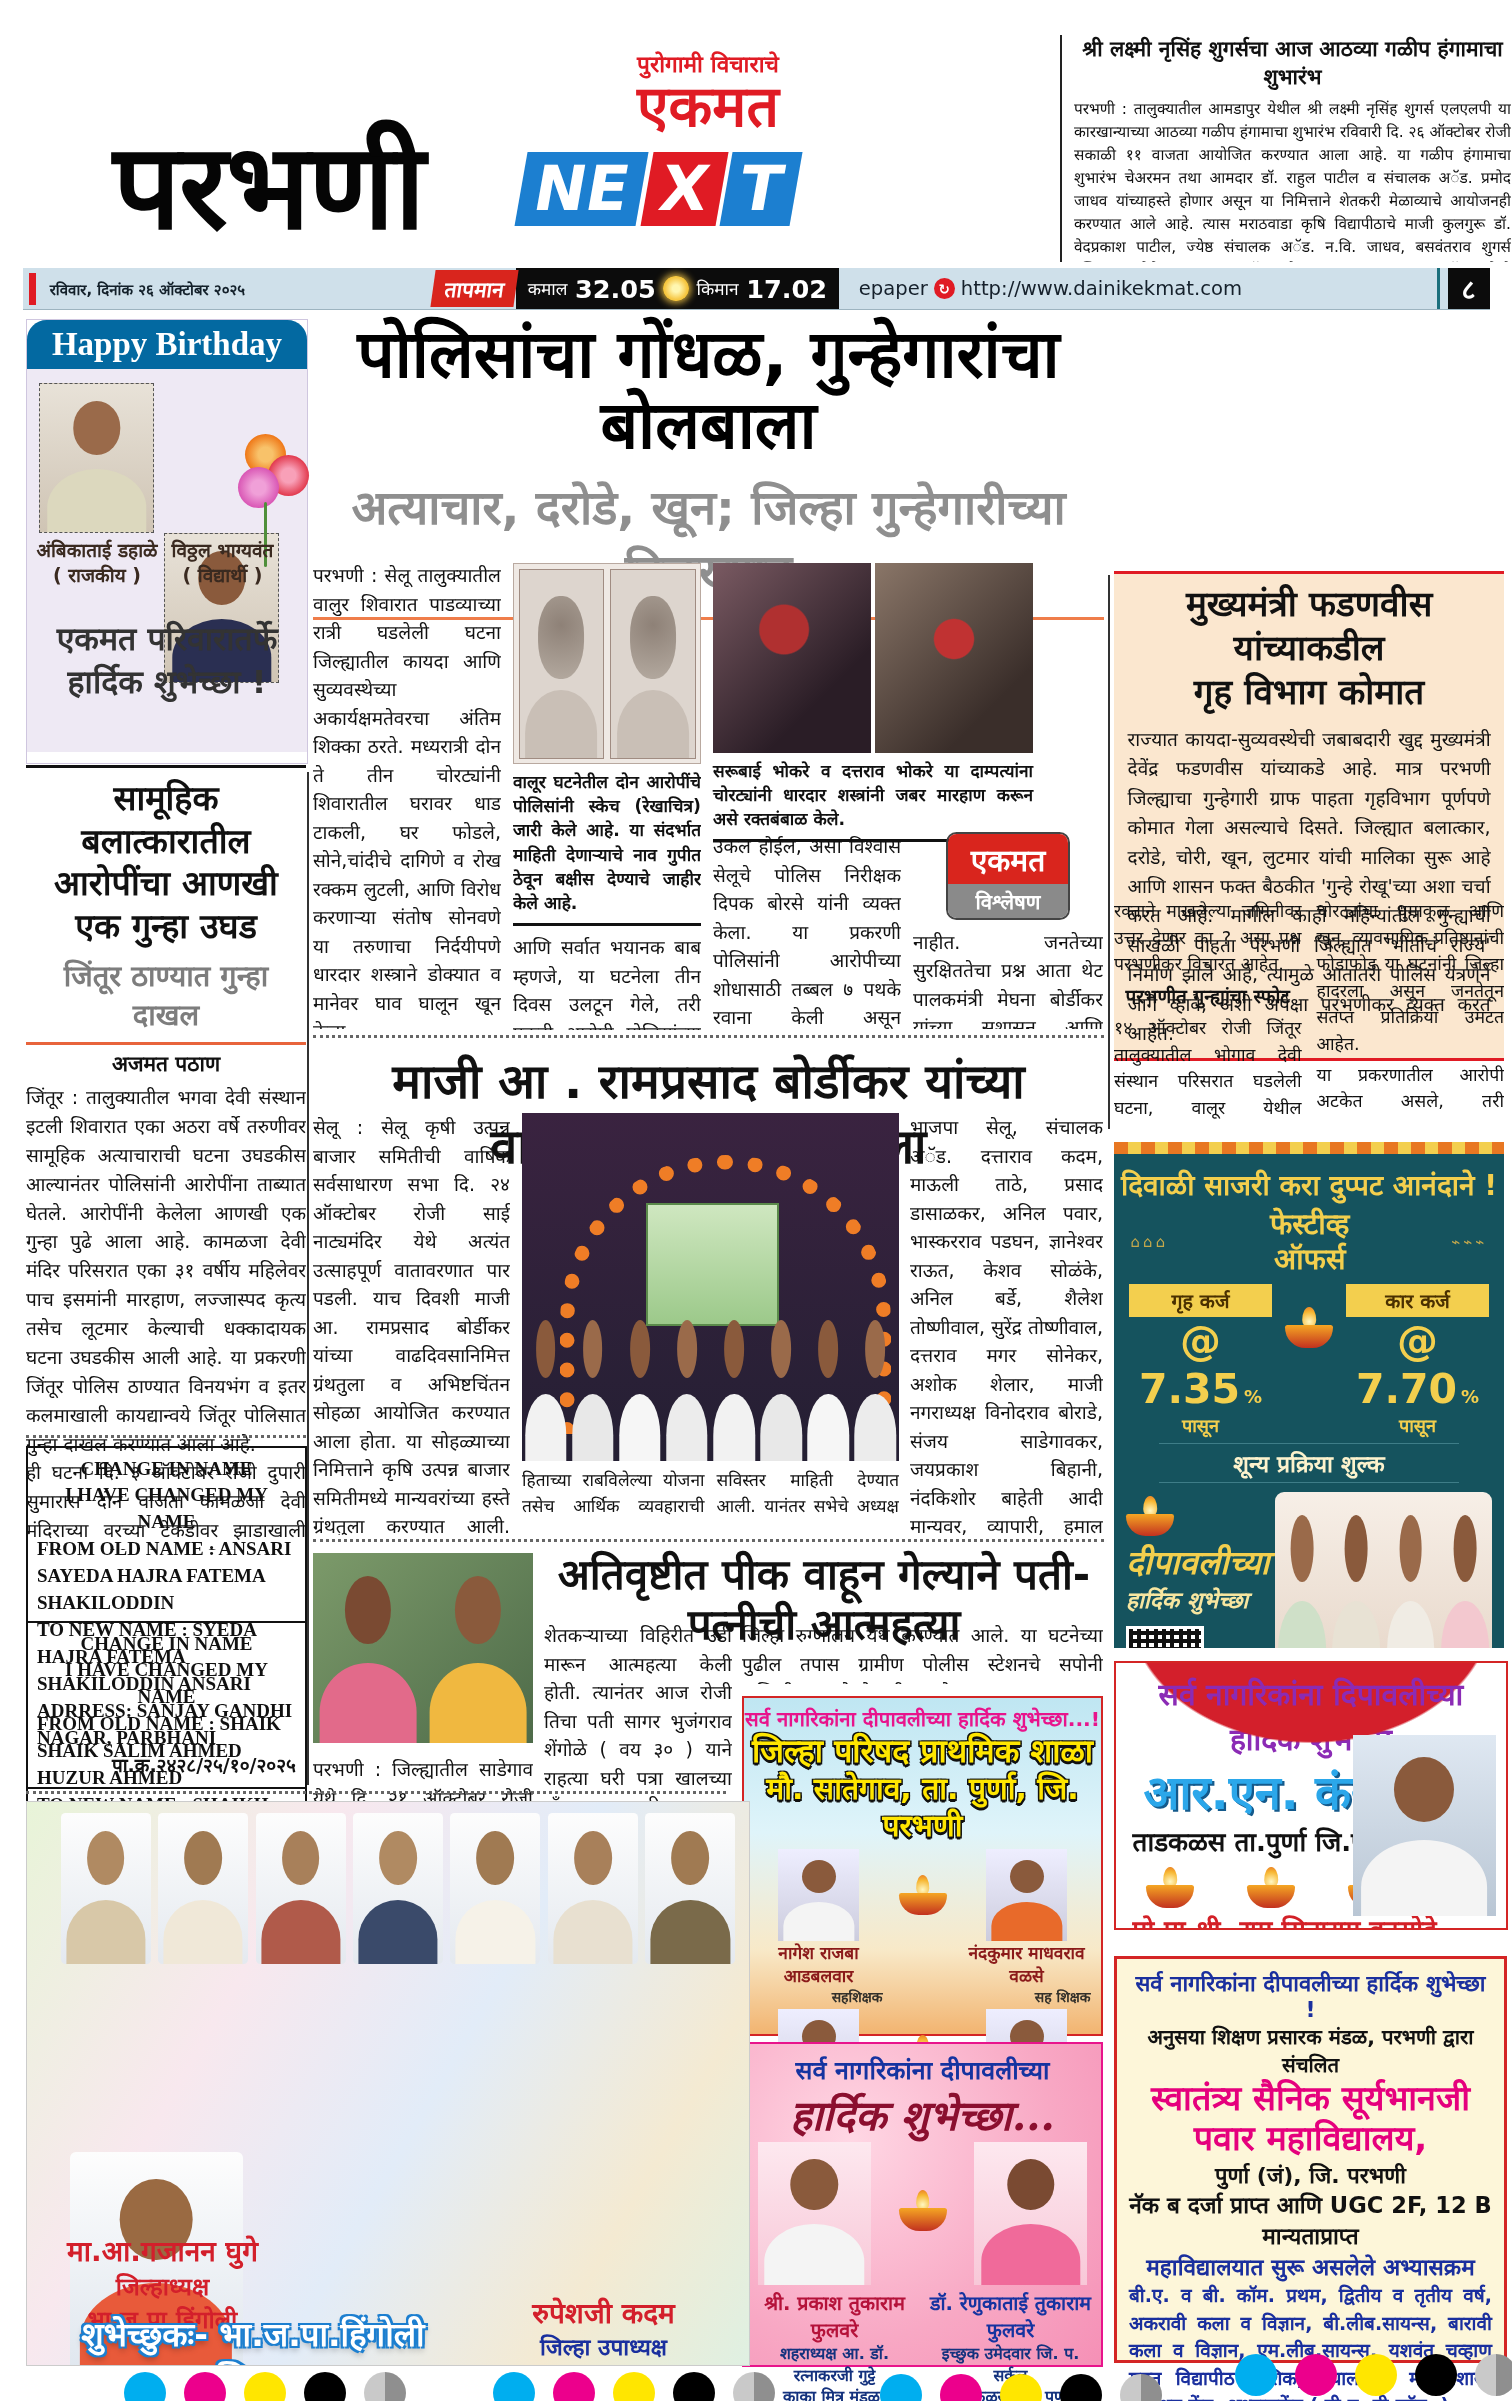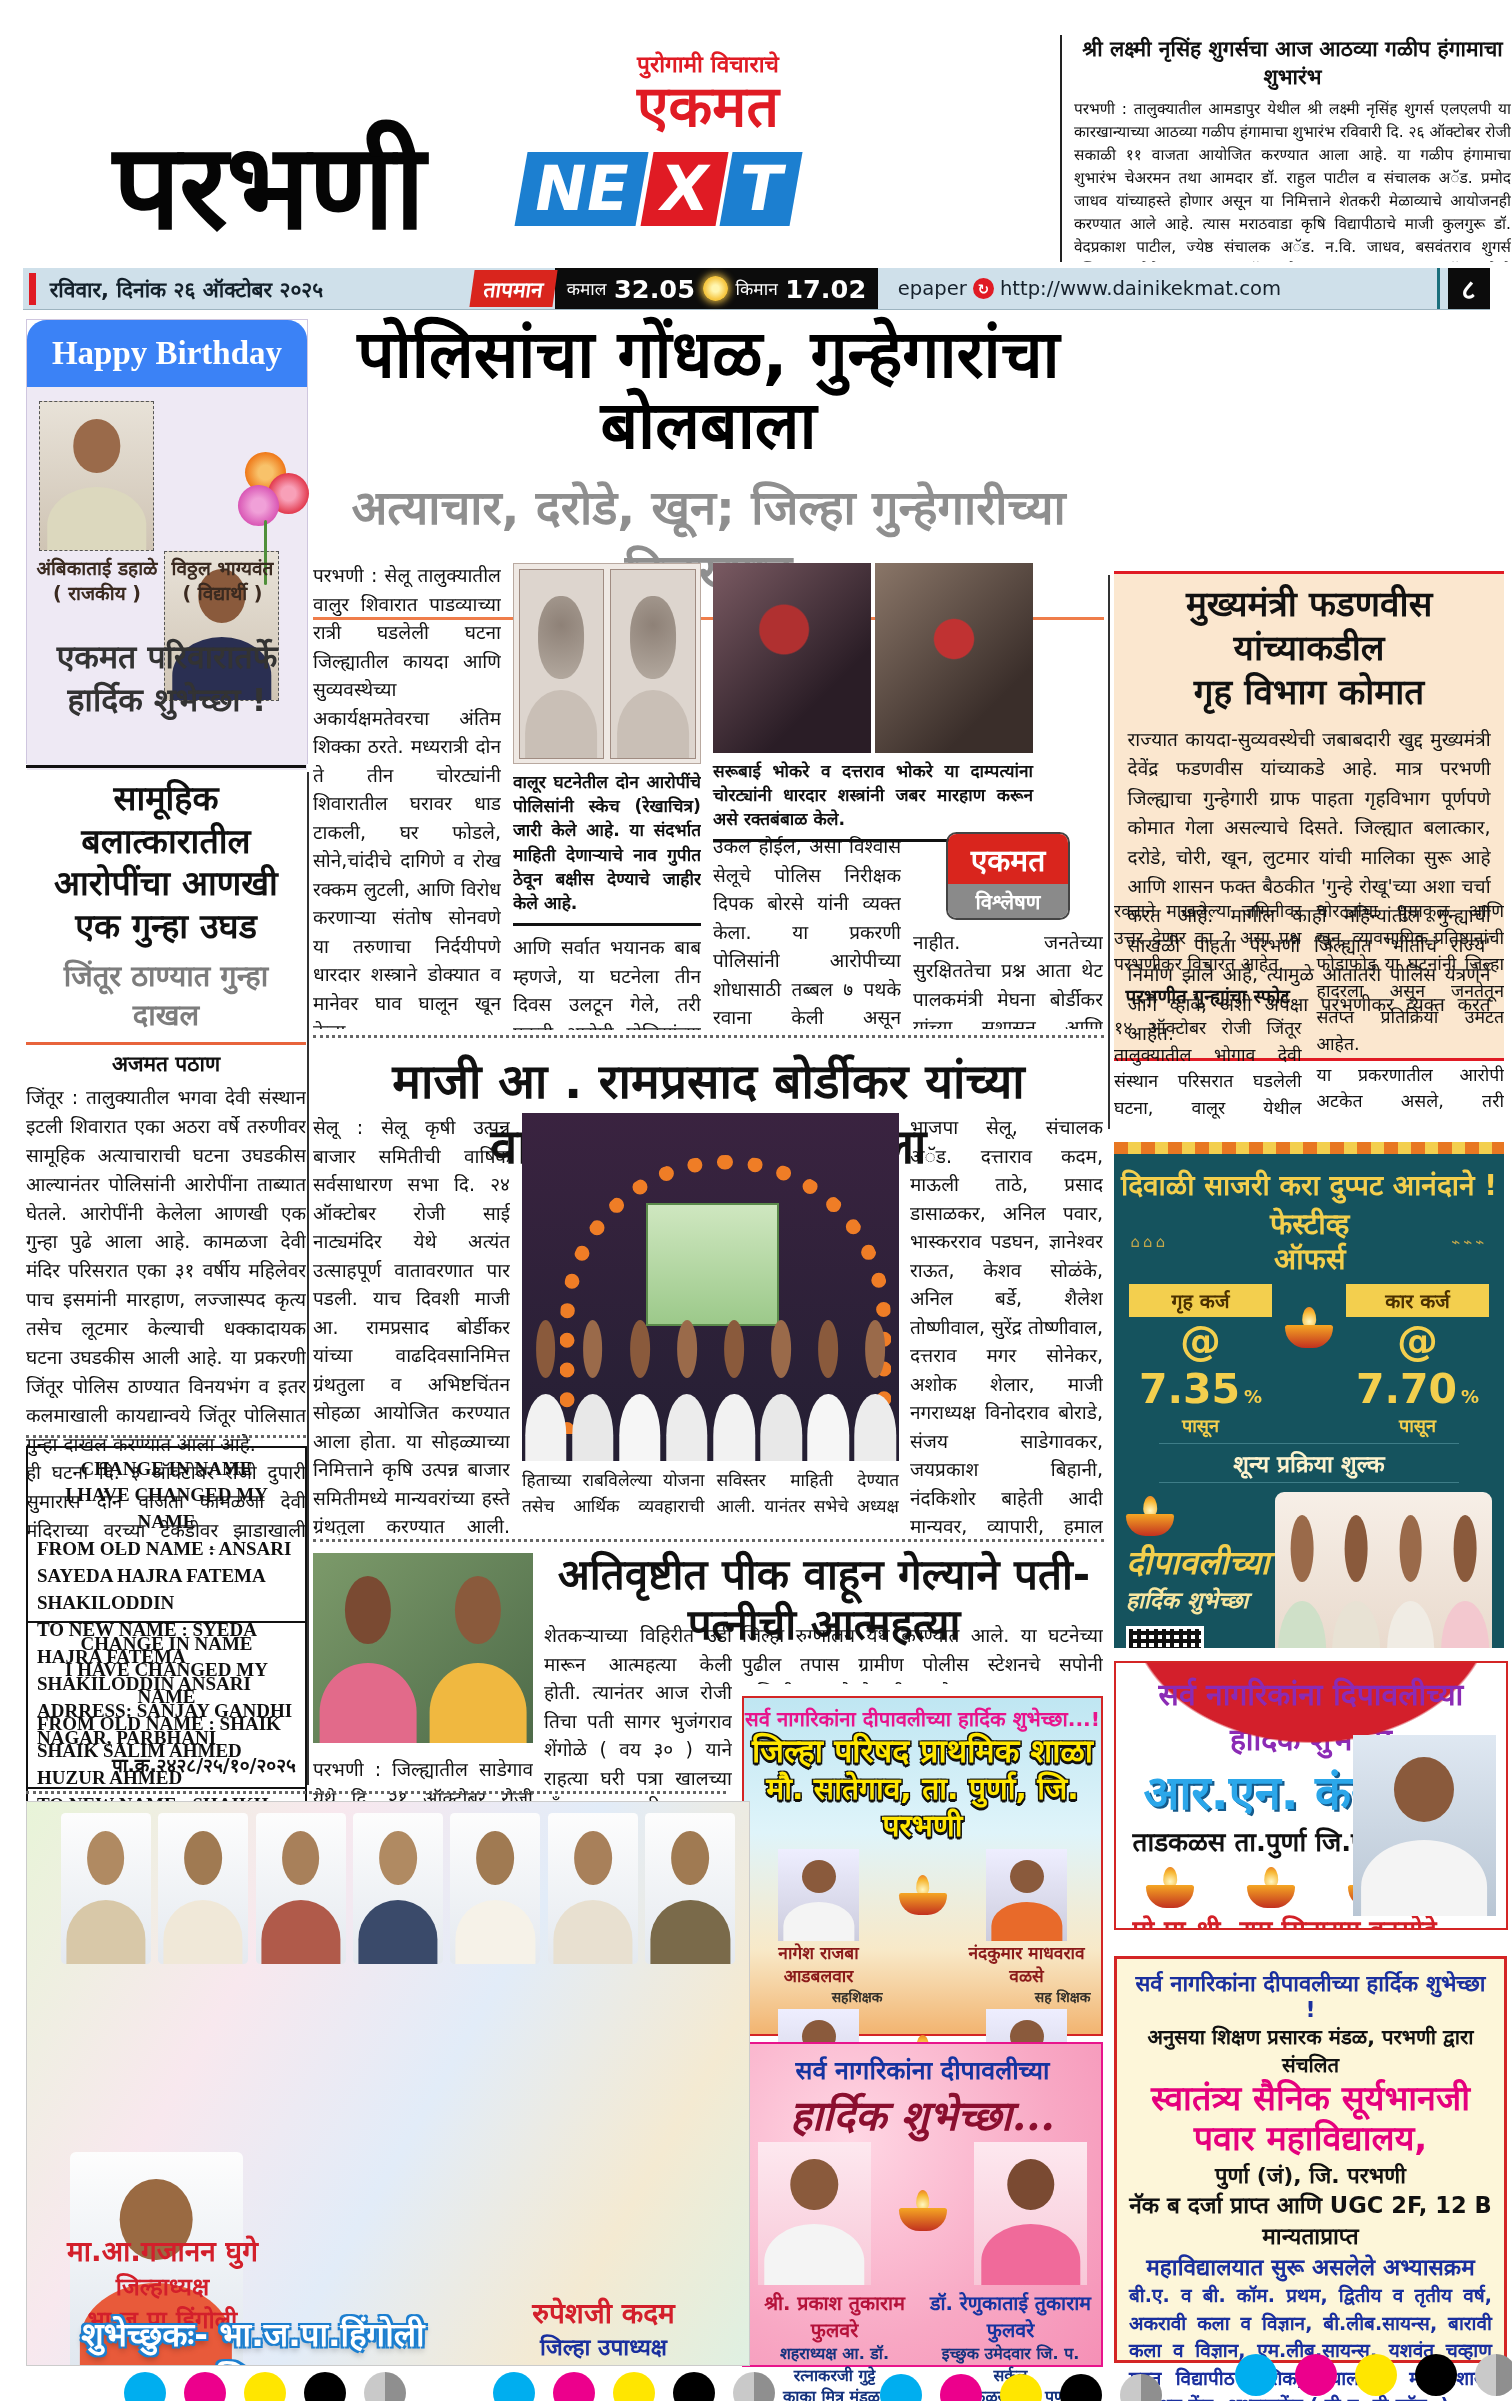--- a/index.html
+++ b/index.html
@@ -25,7 +25,7 @@
   
   #datebar{left:22.6px;top:268px;width:1467px;height:41px;background:#cfe0ea;display:flex;align-items:center;border-bottom:1.5px solid #9db4c0;}
   .redbar{width:7.5px;height:32px;background:#e01b24;margin-left:6px;}
-  .datetxt{font-size:21px;font-weight:700;color:#13202a;margin-left:13.6px;}
+  .datetxt{font-size:15px;font-weight:700;color:#13202a;margin-left:13.6px;}
   .tempchip{background:#d9251d;color:#fff;font-size:21px;font-weight:800;padding:4.5px 12px;transform:skewX(-8deg);}
   .temppanel{background:#0c0c0c;color:#fff;height:41px;display:flex;align-items:center;gap:7.5px;padding:0 12px;}
   .templabel{font-size:17.3px;}

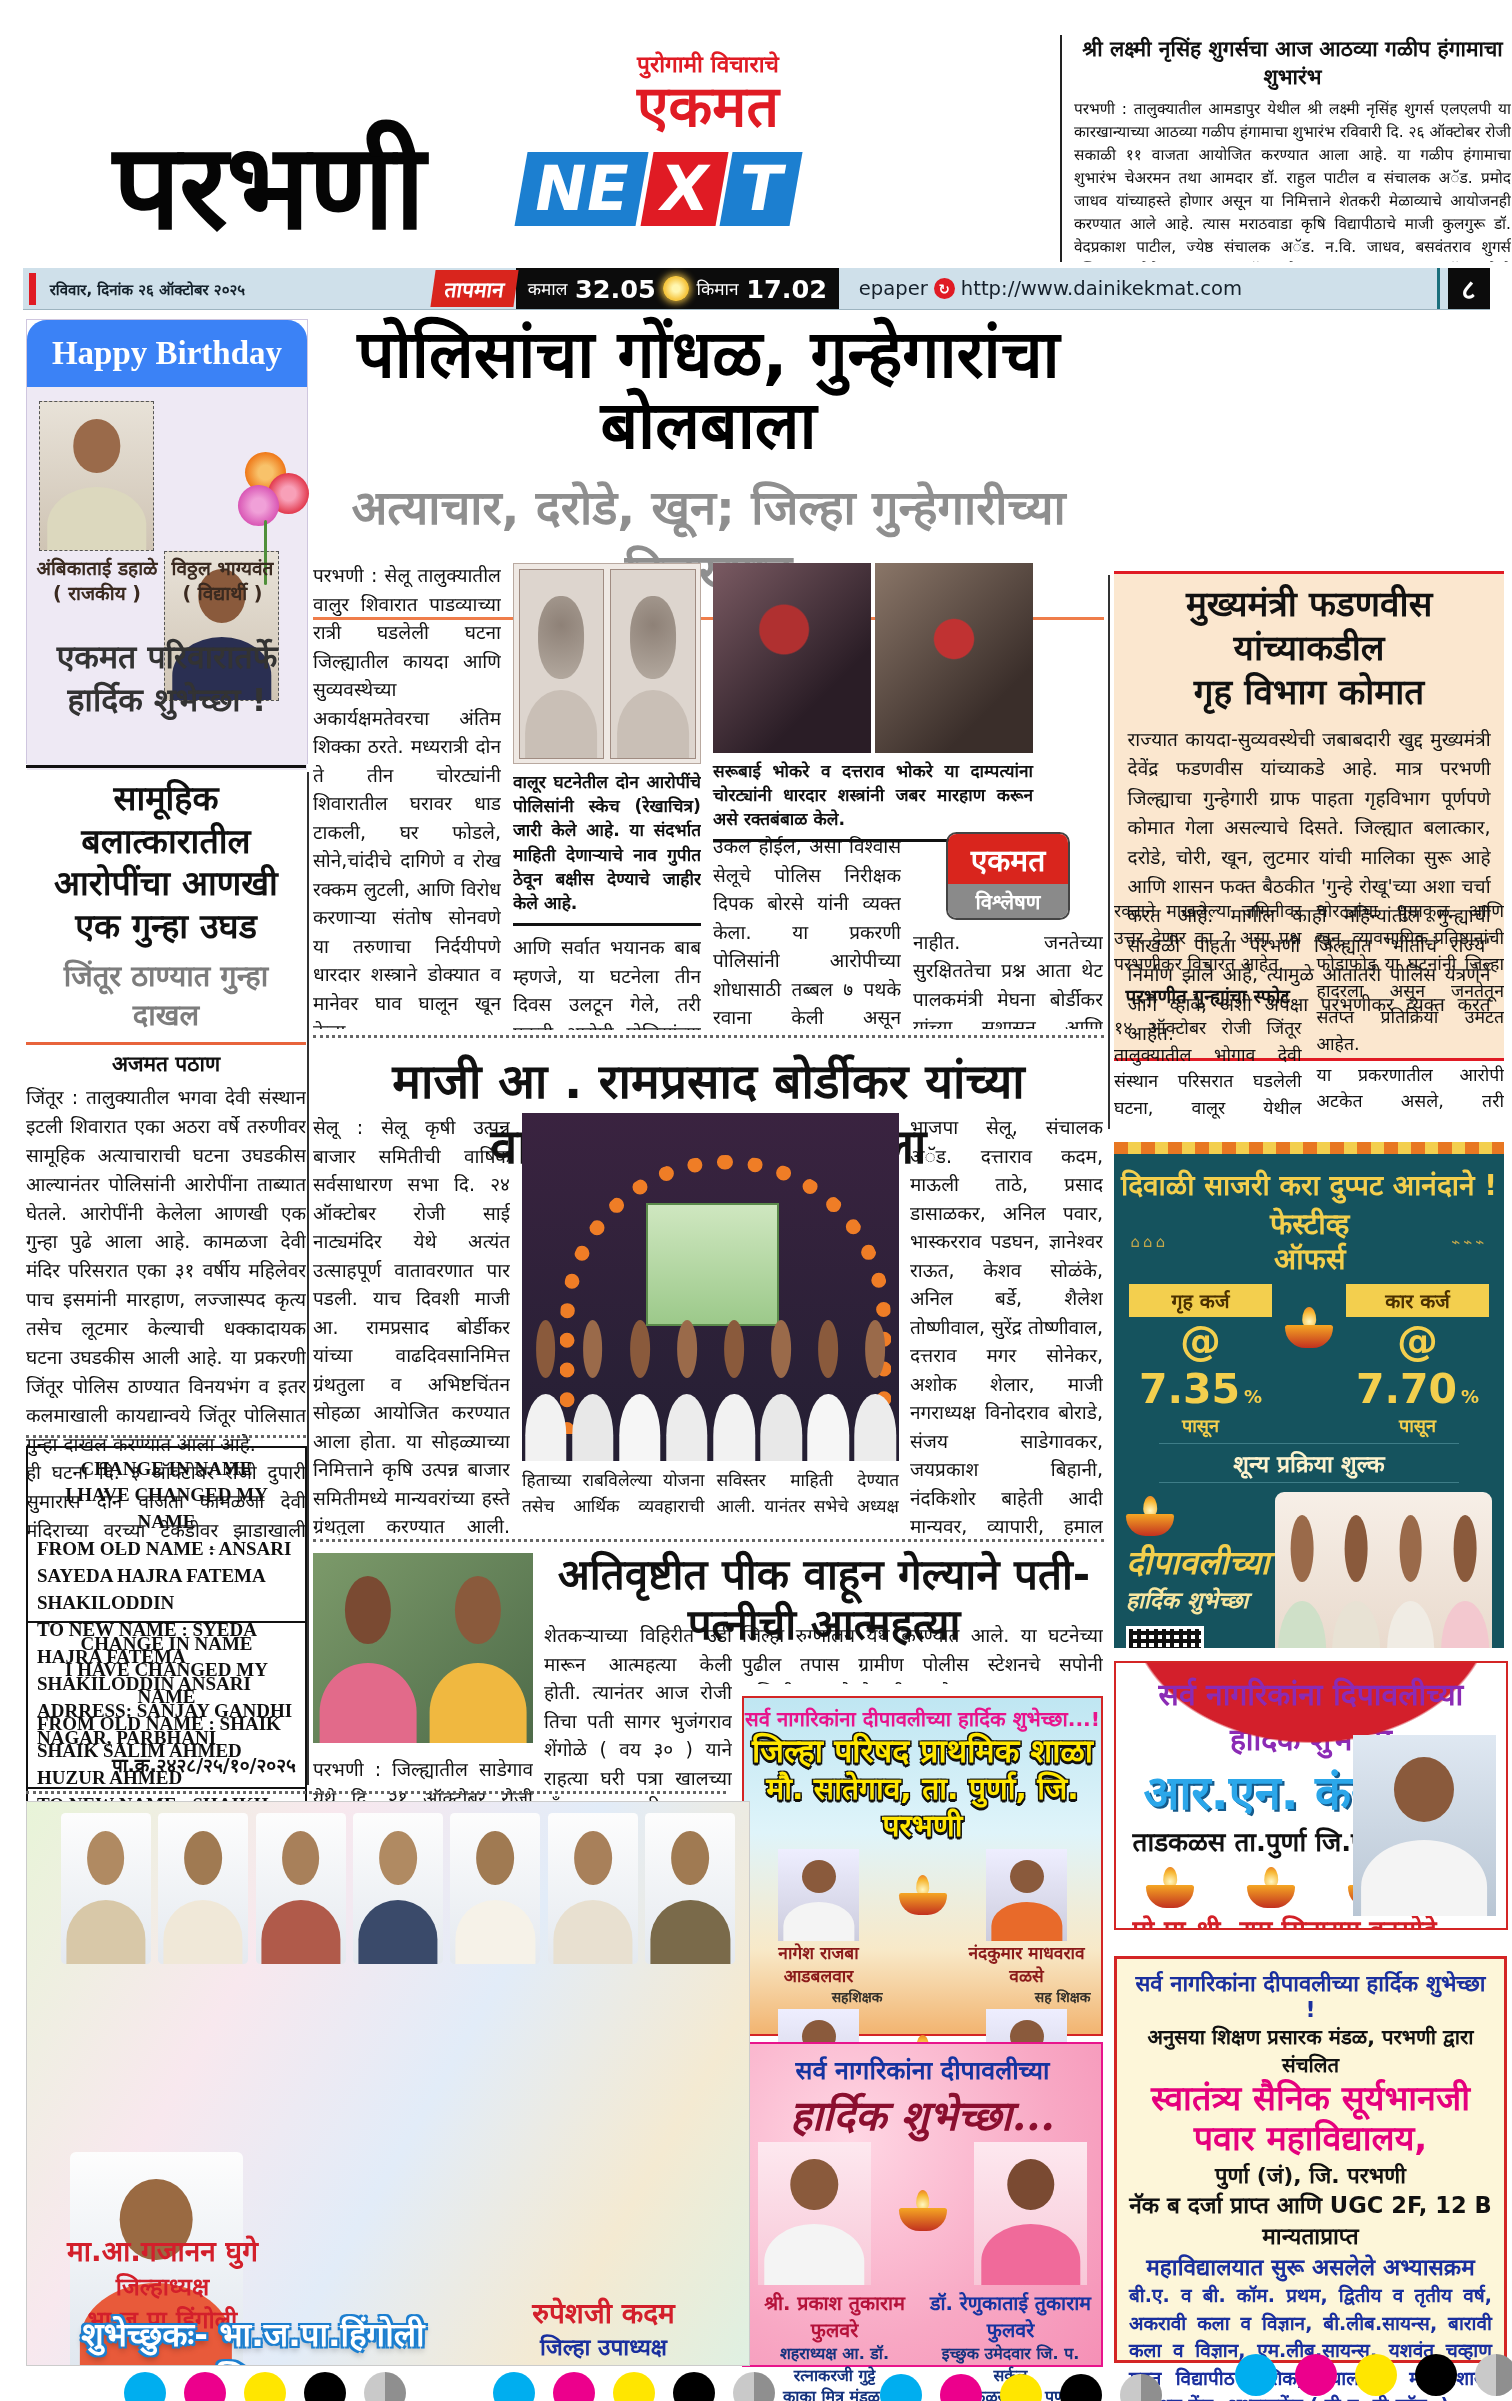--- a/index.html
+++ b/index.html
@@ -54,7 +54,7 @@
   .analysis-bot{background:#8a8a8a;color:#fff;font-size:20.3px;font-weight:800;text-align:center;padding:3px 1.5px;}
   
   .bday{width:280px;height:443px;background:#fff;border:0.8px solid #cfc6df;}
-  .bday-h{background:#3b82f6;color:#fff;font-size:33px;font-weight:800;text-align:center;border-radius:19.6px 19.6px 0 0;padding:15px 0;font-family:"Liberation Serif",serif;}
+  .bday-h{background:#0369a1;color:#fff;font-size:33px;font-weight:800;text-align:center;border-radius:19.6px 19.6px 0 0;padding:6px 0;font-family:"Liberation Serif",serif;}
   .bday-body{background:#eee9f4;height:383px;position:relative;}
   .bphoto{position:absolute;width:113px;height:148px;border:1.5px dashed #555;background:linear-gradient(#e8e2d8,#cfc4b4);}
   .sil{position:relative;overflow:hidden;}

